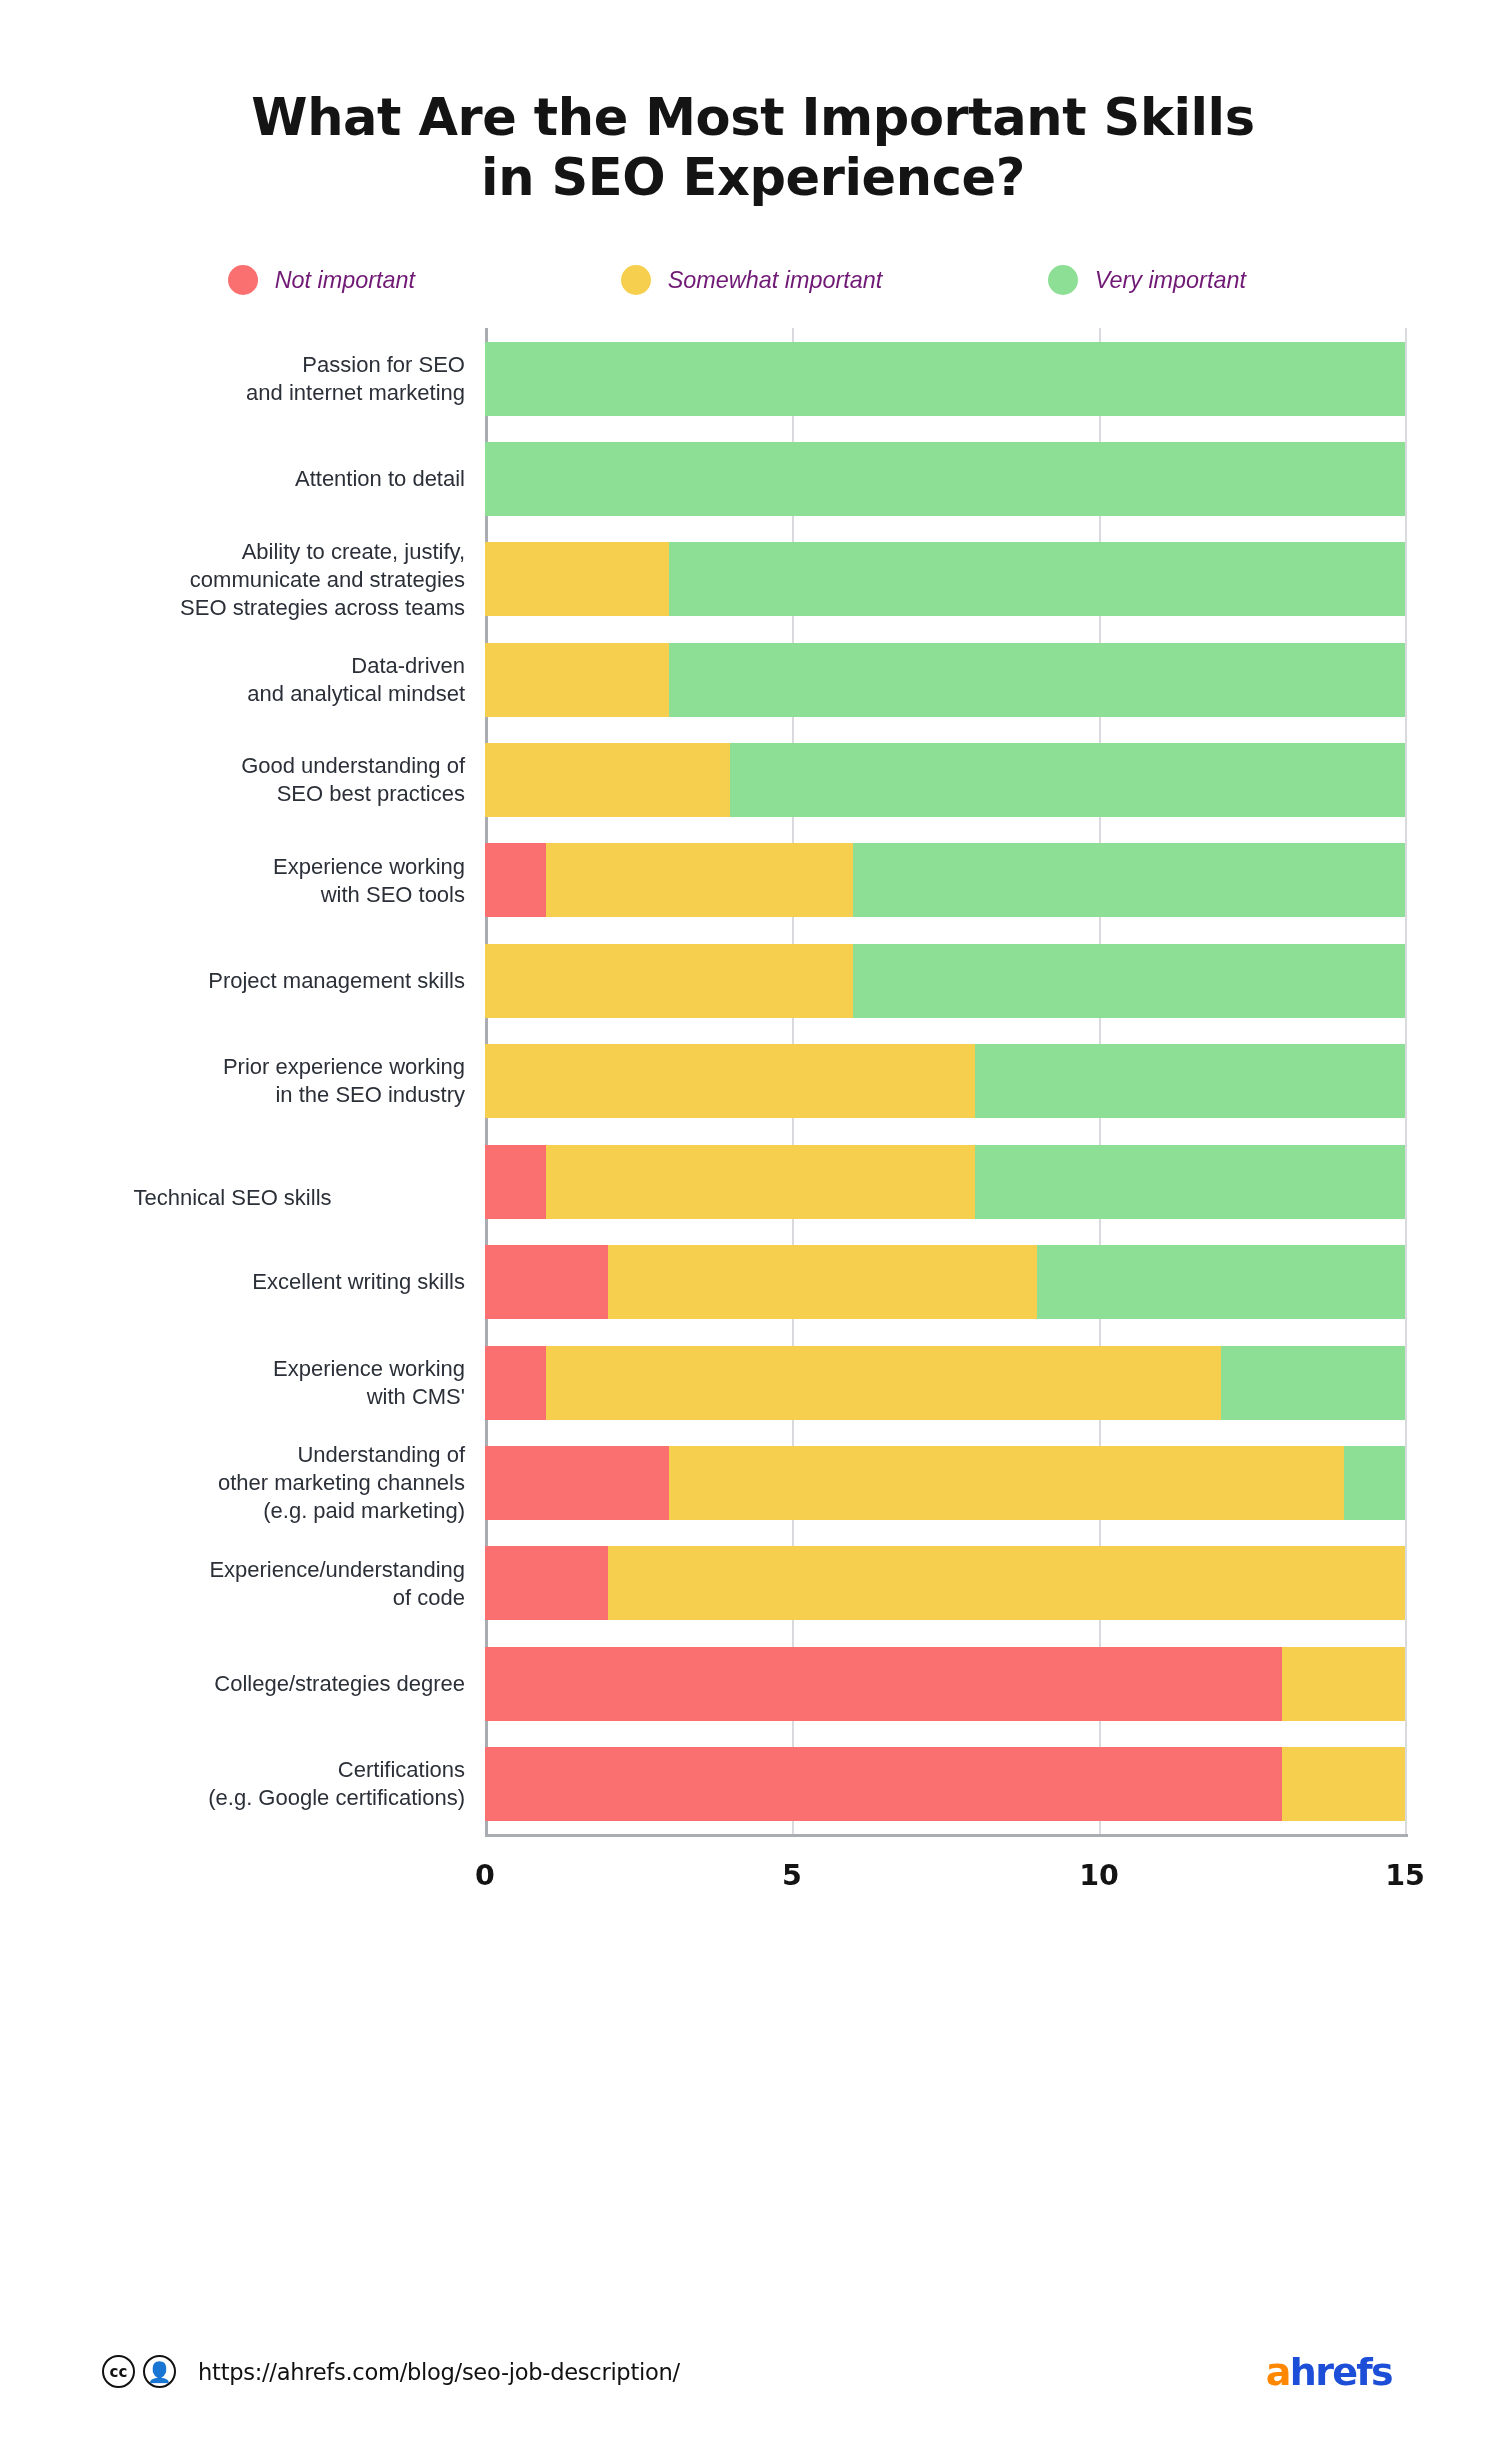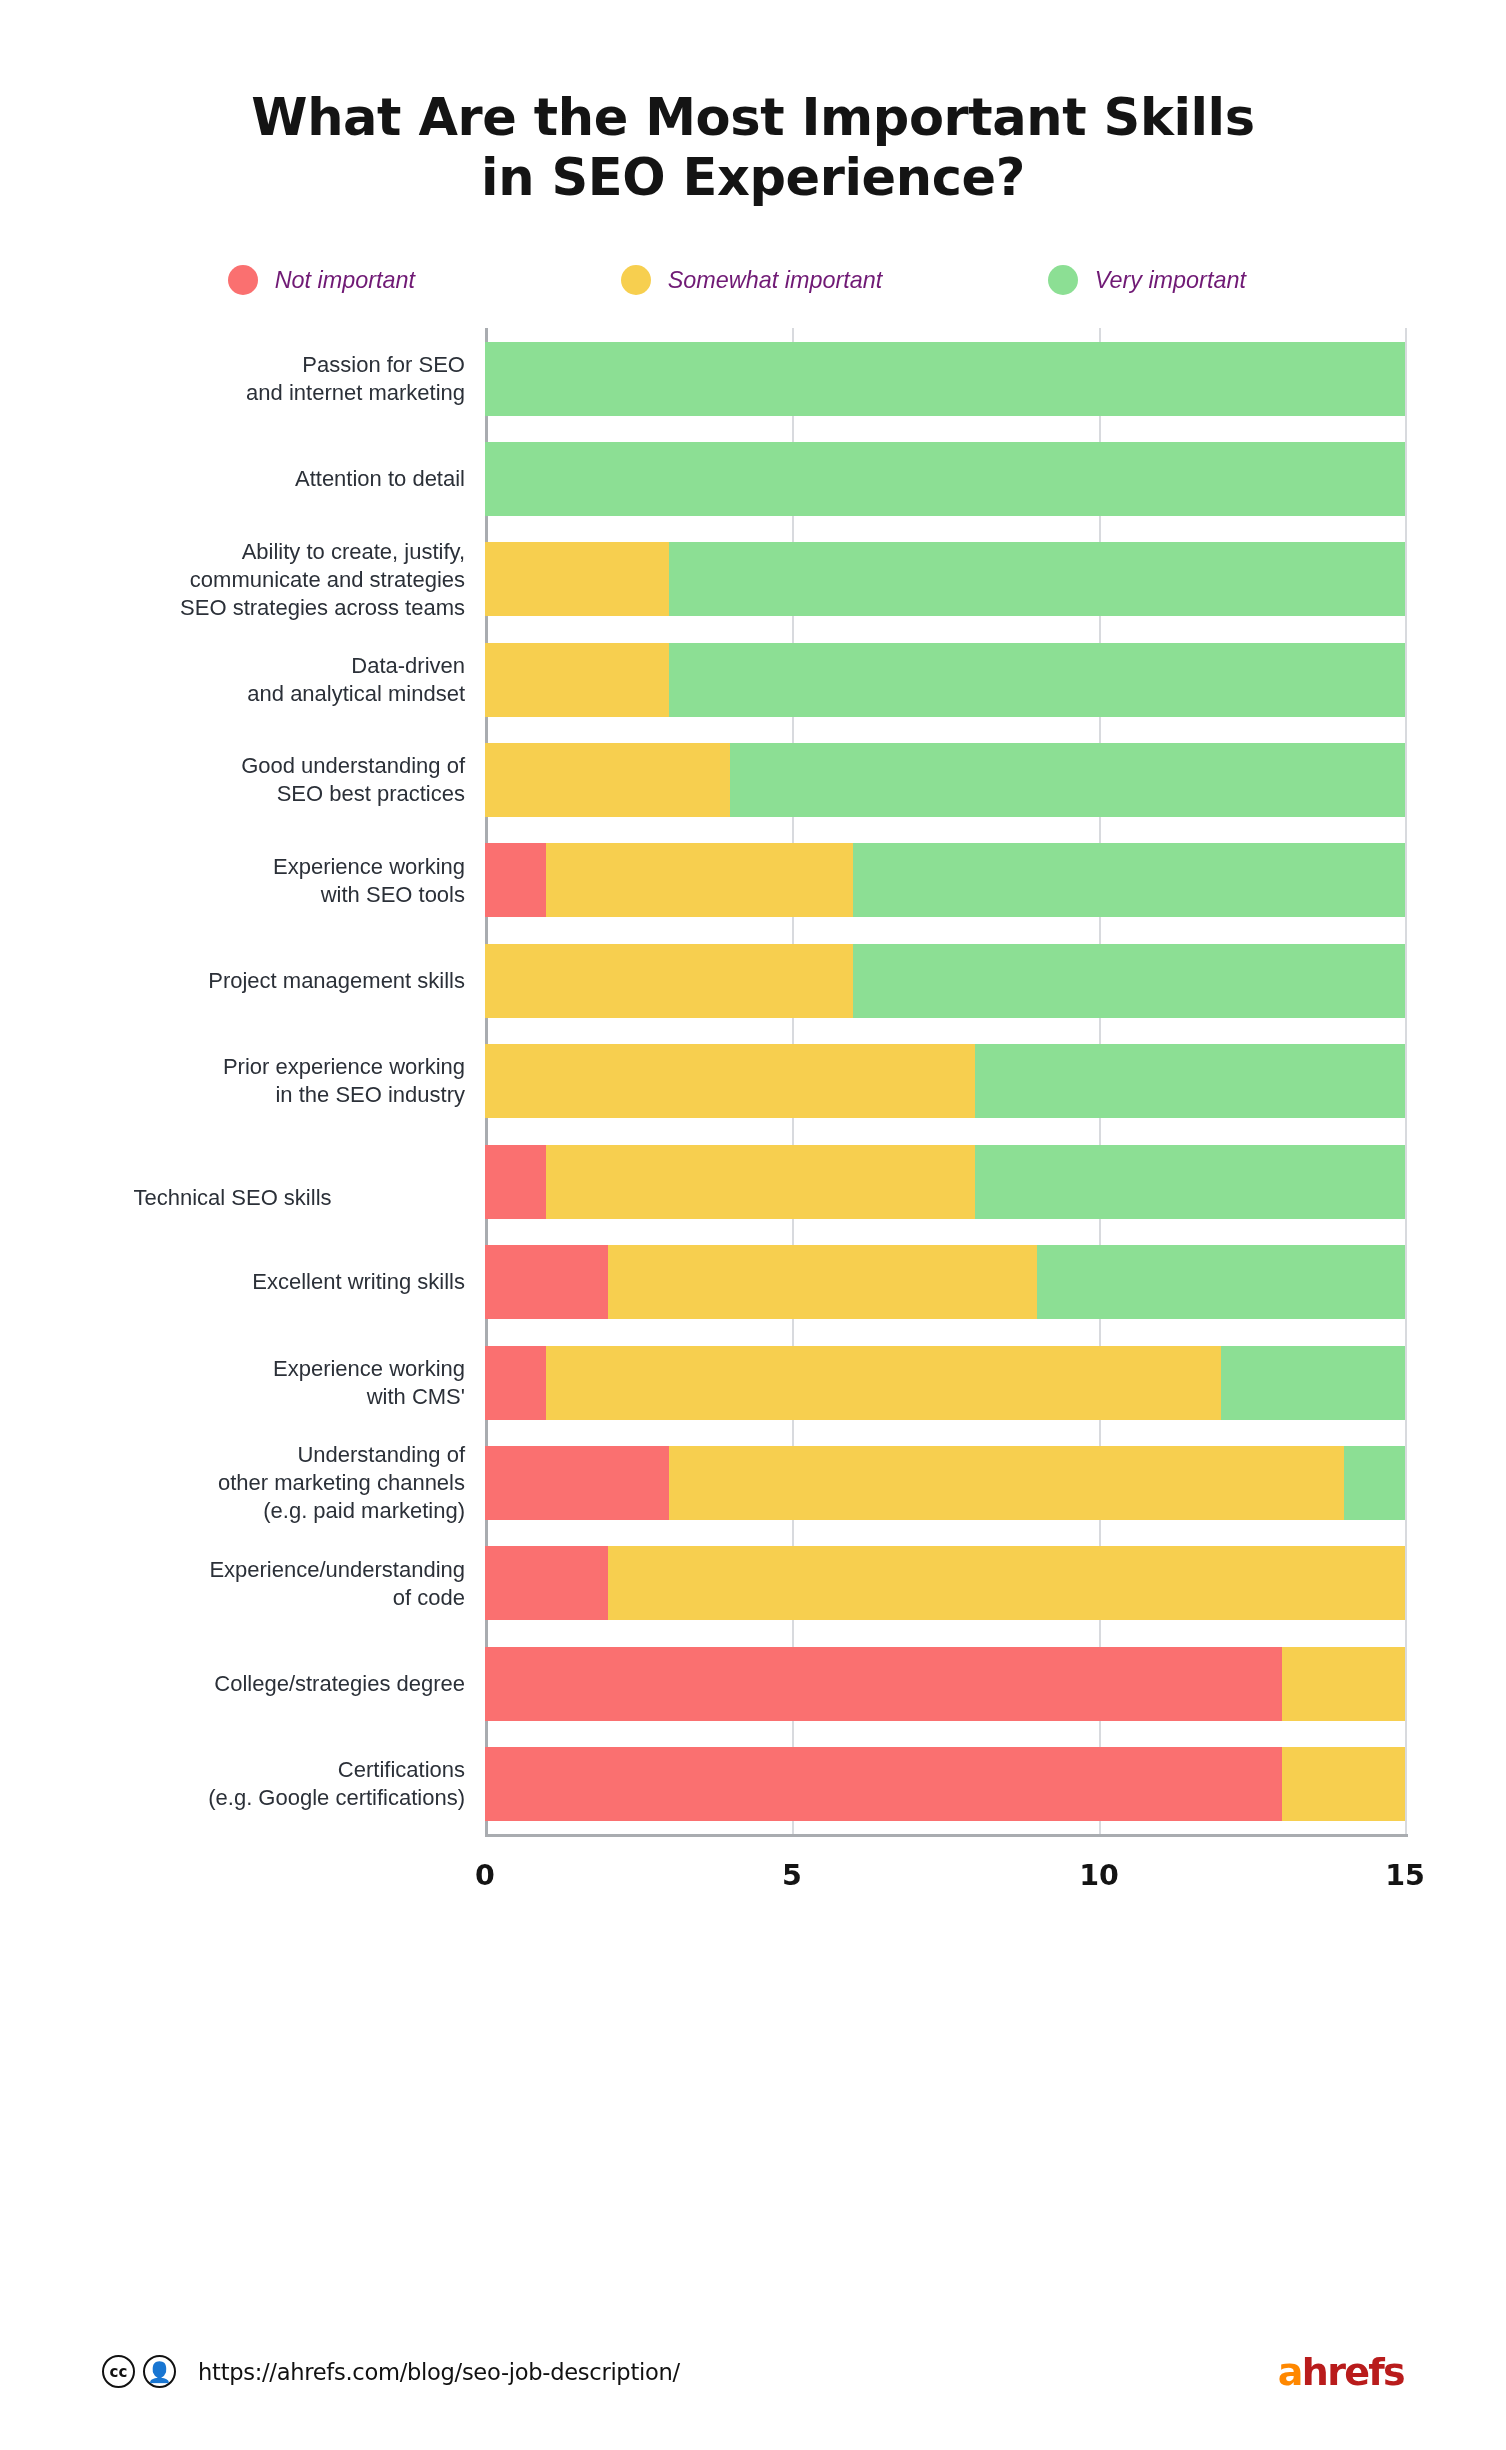--- a/index.html
+++ b/index.html
@@ -155,7 +155,7 @@
   .footer {
     position: absolute;
     left: 0;
-    right: 0;
+    right: 12px;
     bottom: 49px;
     height: 59px;
     padding: 0 102px;

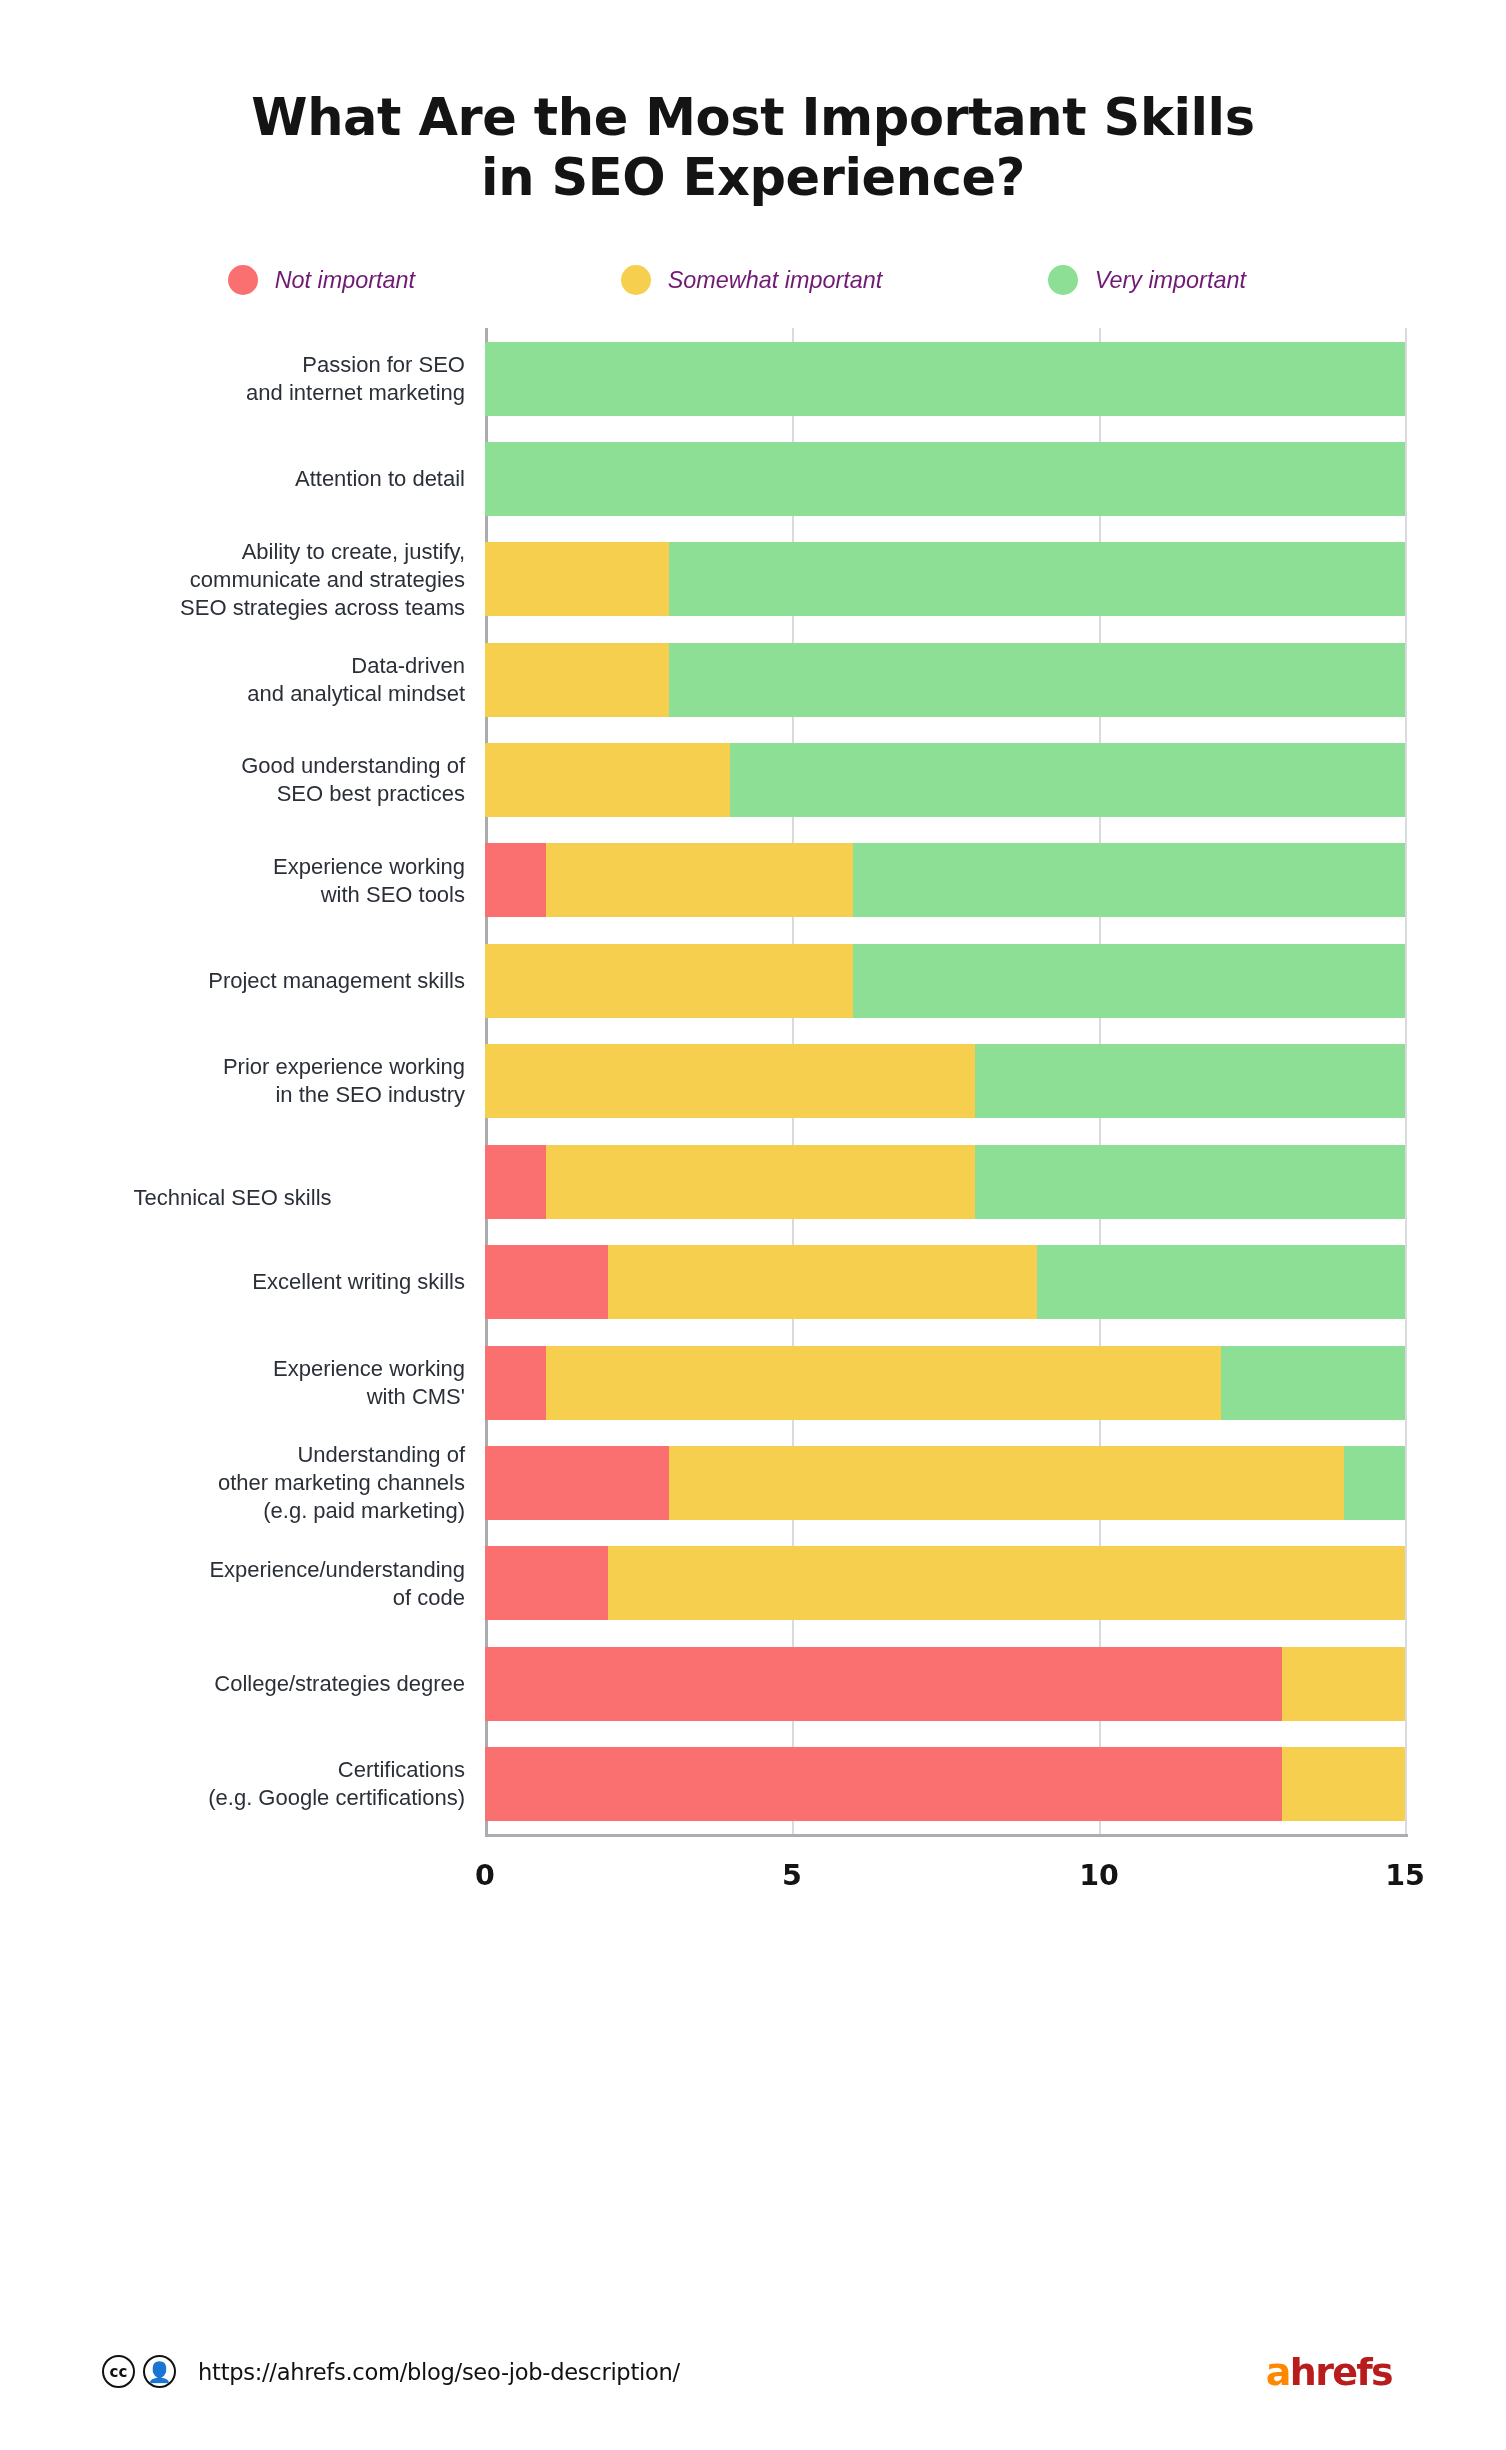--- a/index.html
+++ b/index.html
@@ -197,7 +197,7 @@
     line-height: 1;
   }
   .logo .a { color: #ff8800; }
-  .logo .hrefs { color: #b91c1c; }
+  .logo .hrefs { color: #1d4ed8; }
 </style>
 </head>
 <body>

